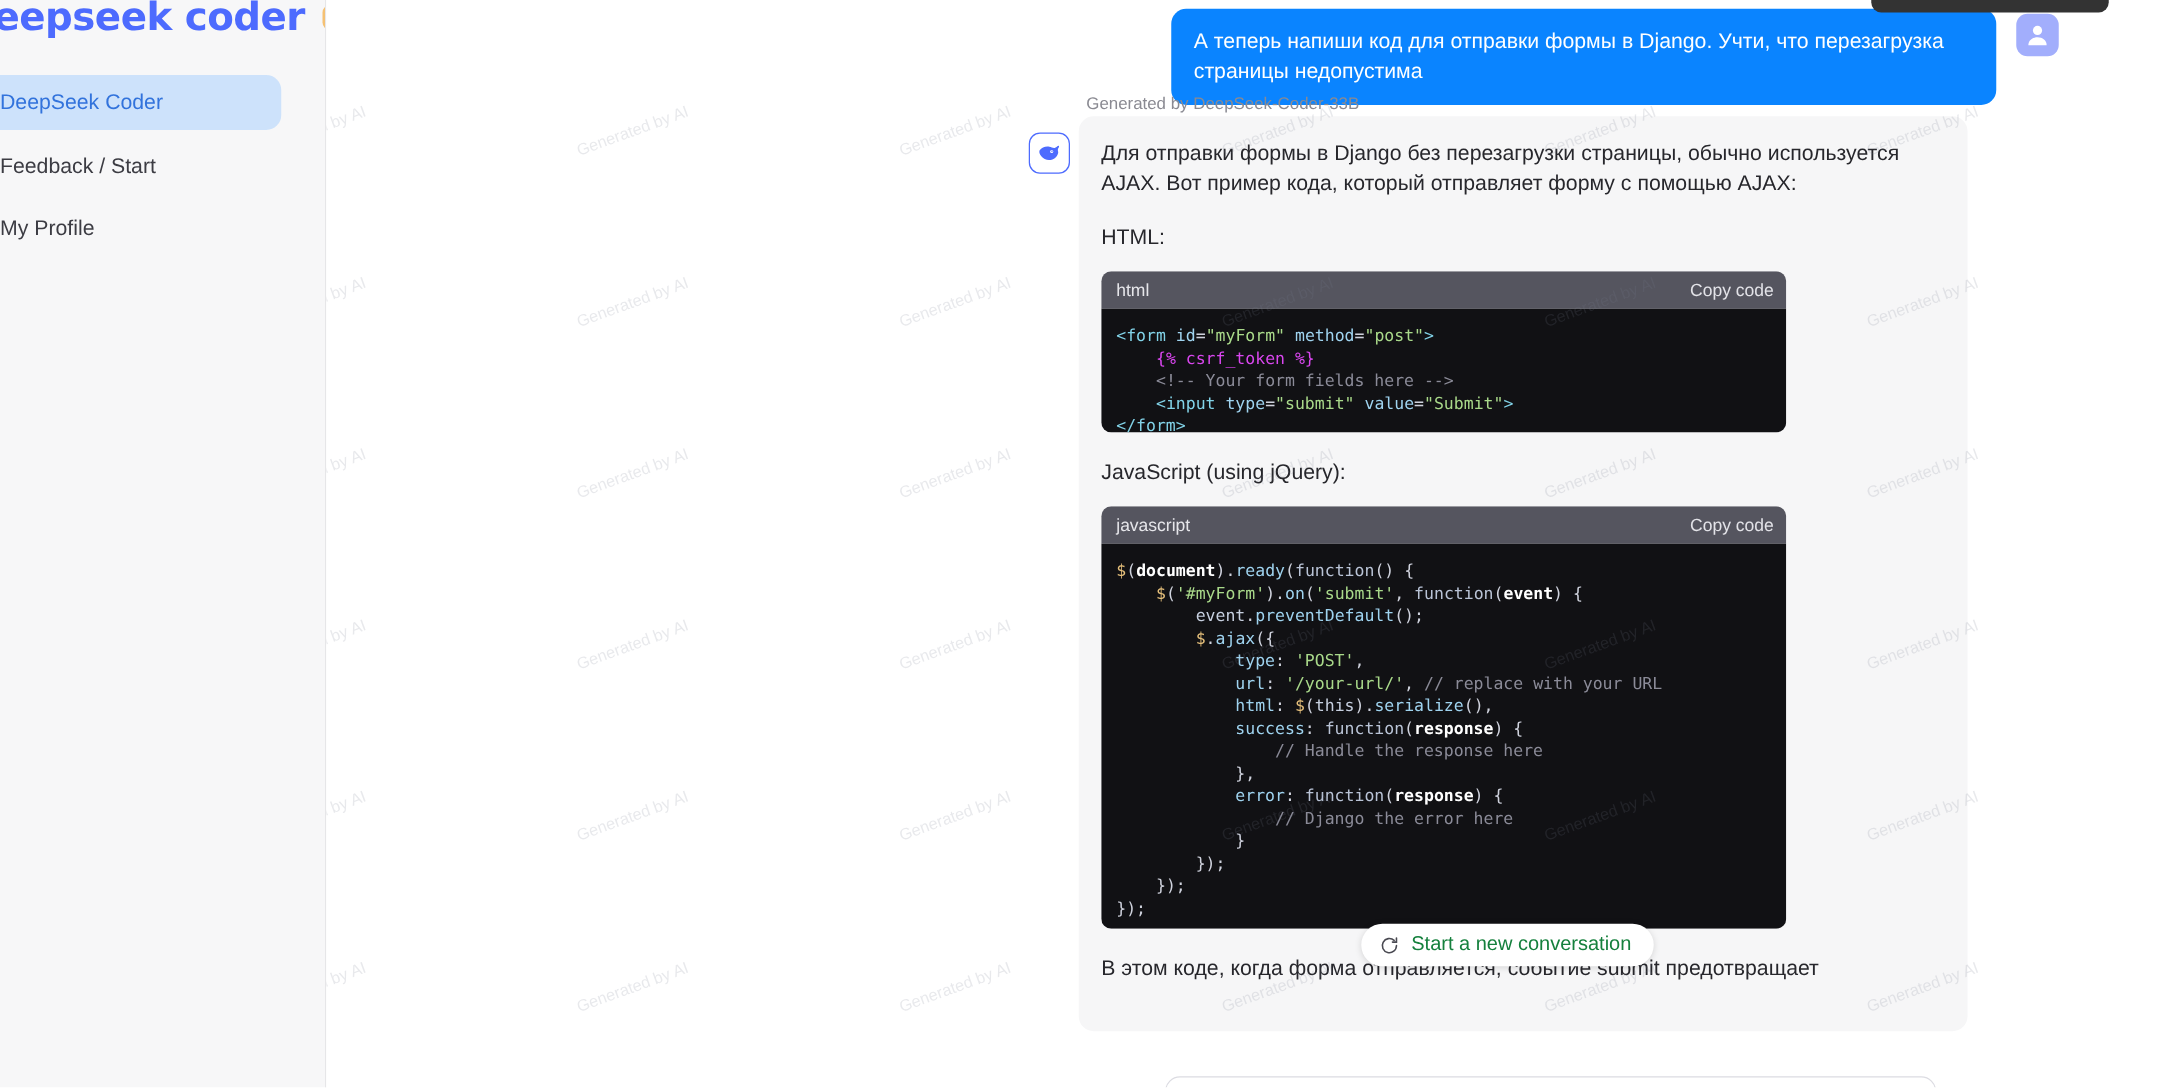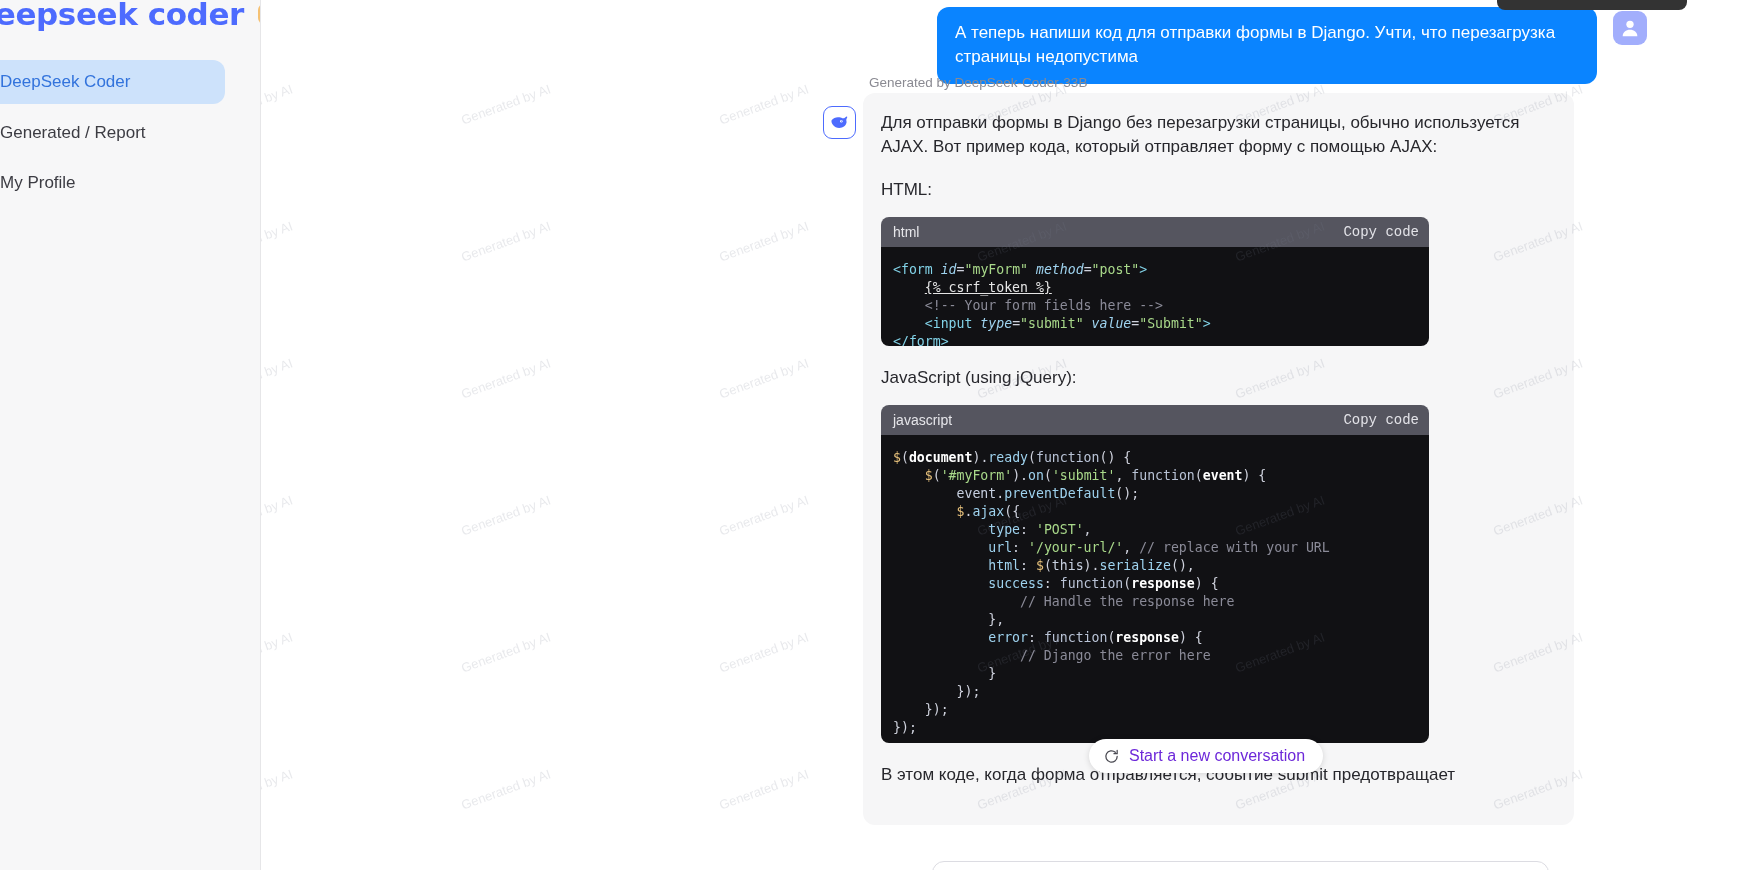--- a/index.html
+++ b/index.html
@@ -264,7 +264,7 @@
       <span>DeepSeek Coder</span>
     </div>
     <div class="nav-item" id="nav-feedback">
-      <span>Generated / Report</span>
+      <span>Feedback / Start</span>
     </div>
     <div class="nav-item" id="nav-profile">
       <span>My Profile</span>

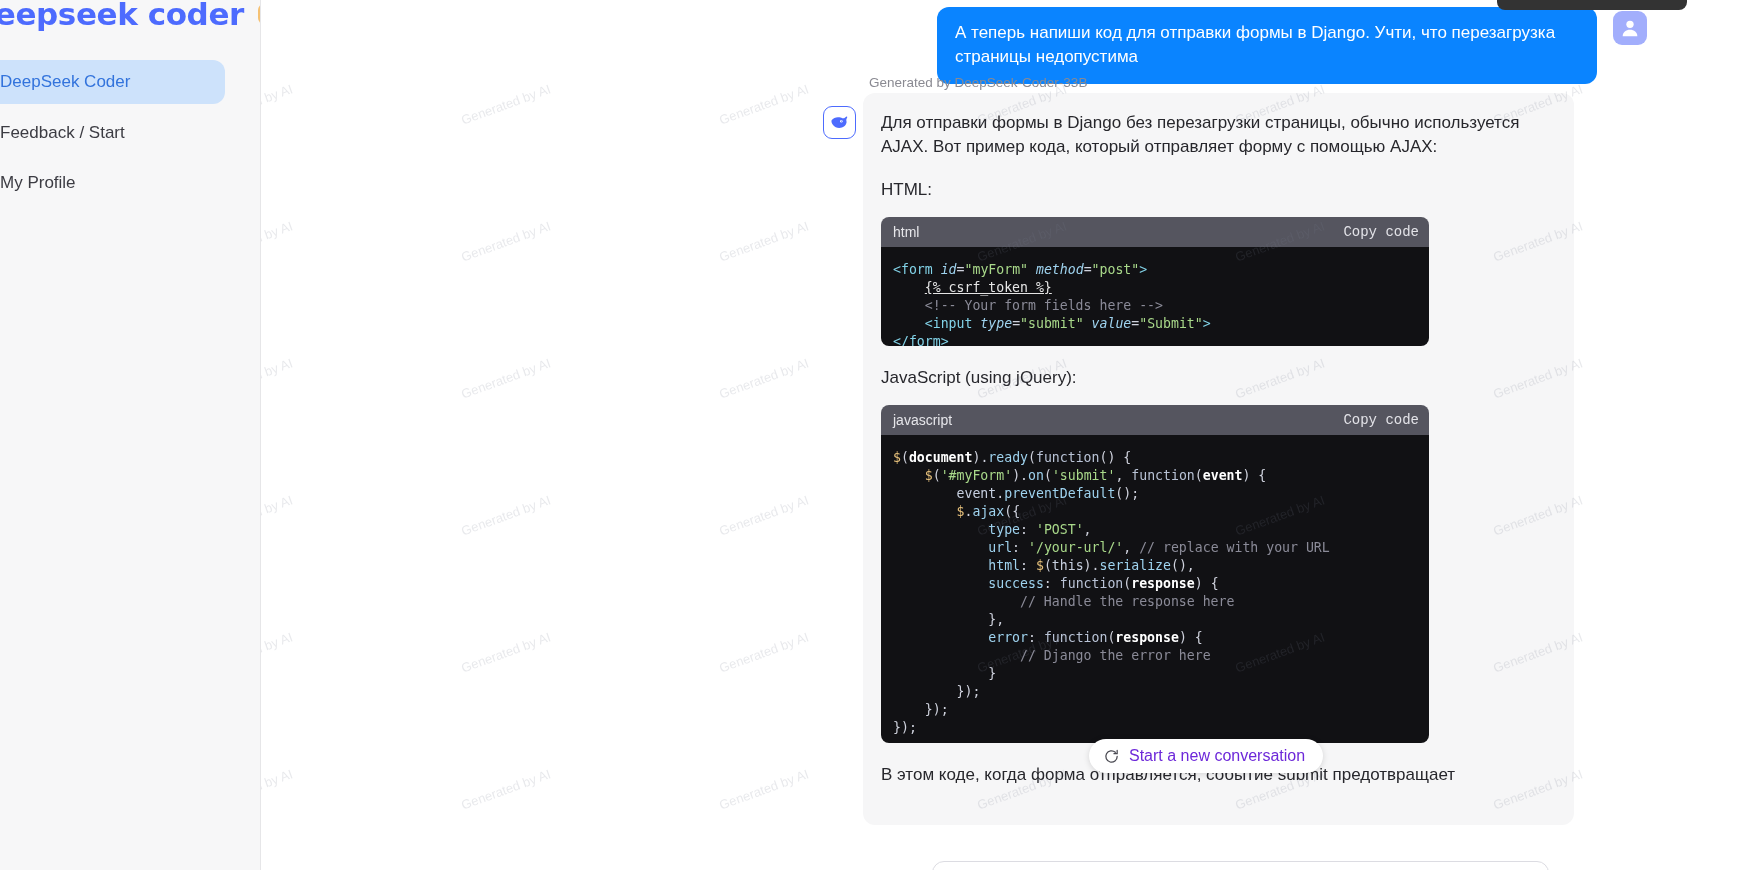--- a/index.html
+++ b/index.html
@@ -192,7 +192,7 @@
     color: #e3e3e8;
     font-size: 14px;
     cursor: pointer;
-    font-family: Liberation Mono, monospace;
+    font-family: Liberation Sans, sans-serif;
   }
   .code-body {
     background: #111114;

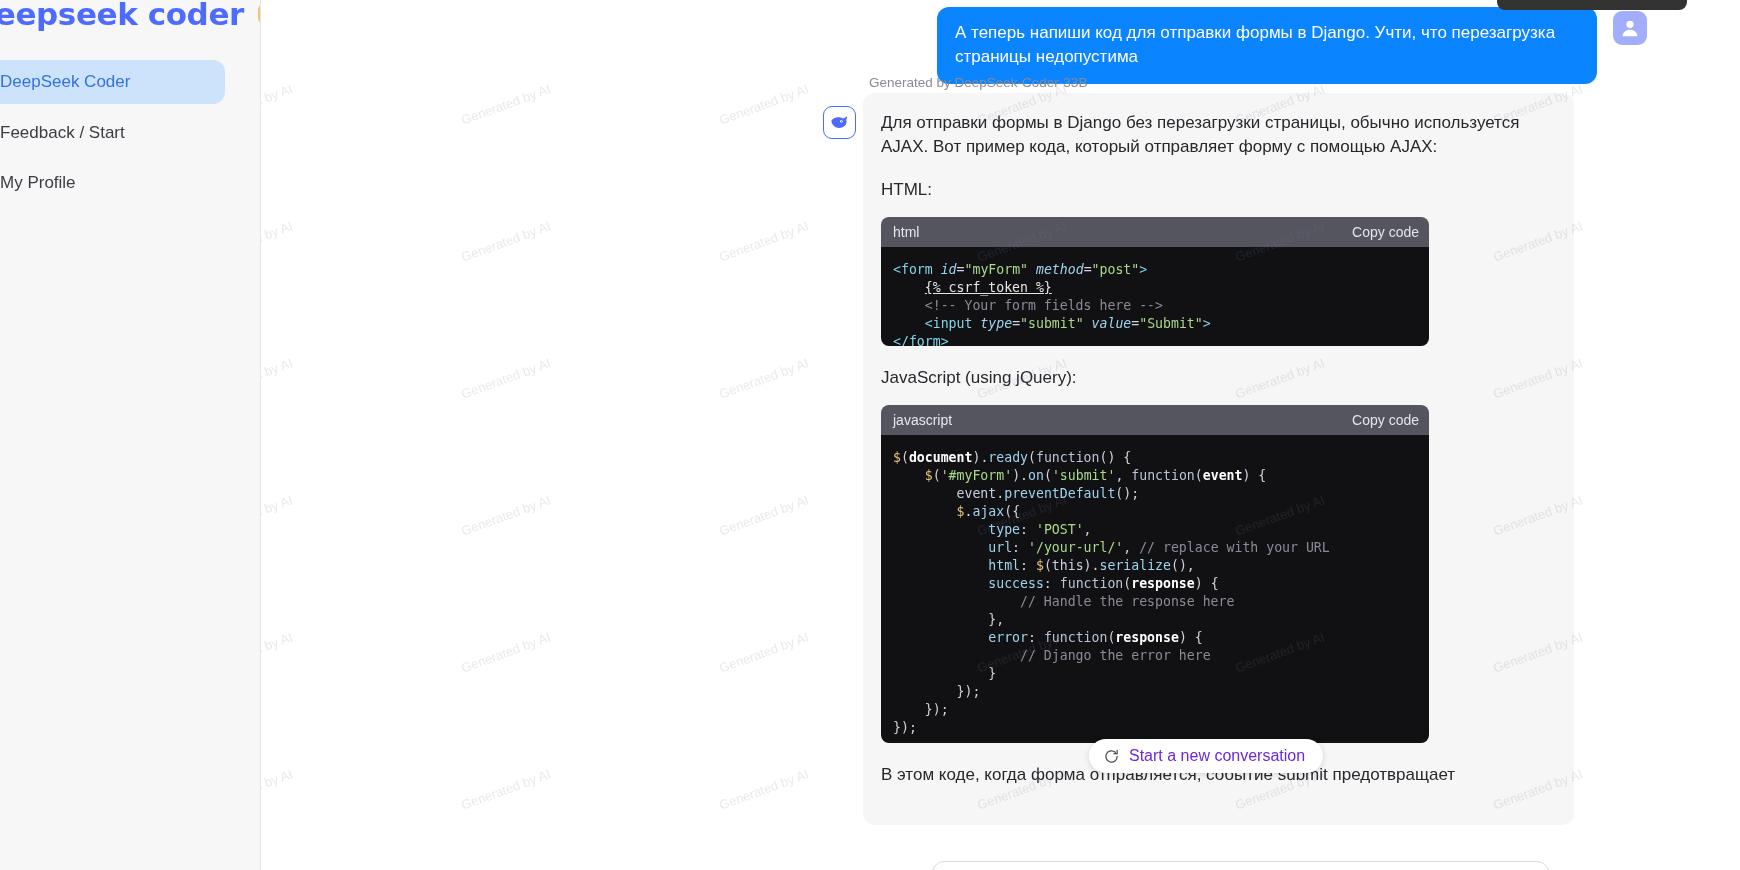--- a/index.html
+++ b/index.html
@@ -208,7 +208,7 @@
   .code-body.js-body { height: 308px; }
 
   .tok-tag   { color: #82d3e8; }
-  .tok-attr  { color: #9fd3ef; font-style: italic; }
+  .tok-attr  { color: #9fd3ef; }
   .tok-str   { color: #a9d98a; }
   .tok-cmt   { color: #8b8b98; }
   .tok-plain { color: #e5e5e5; text-decoration: underline; }

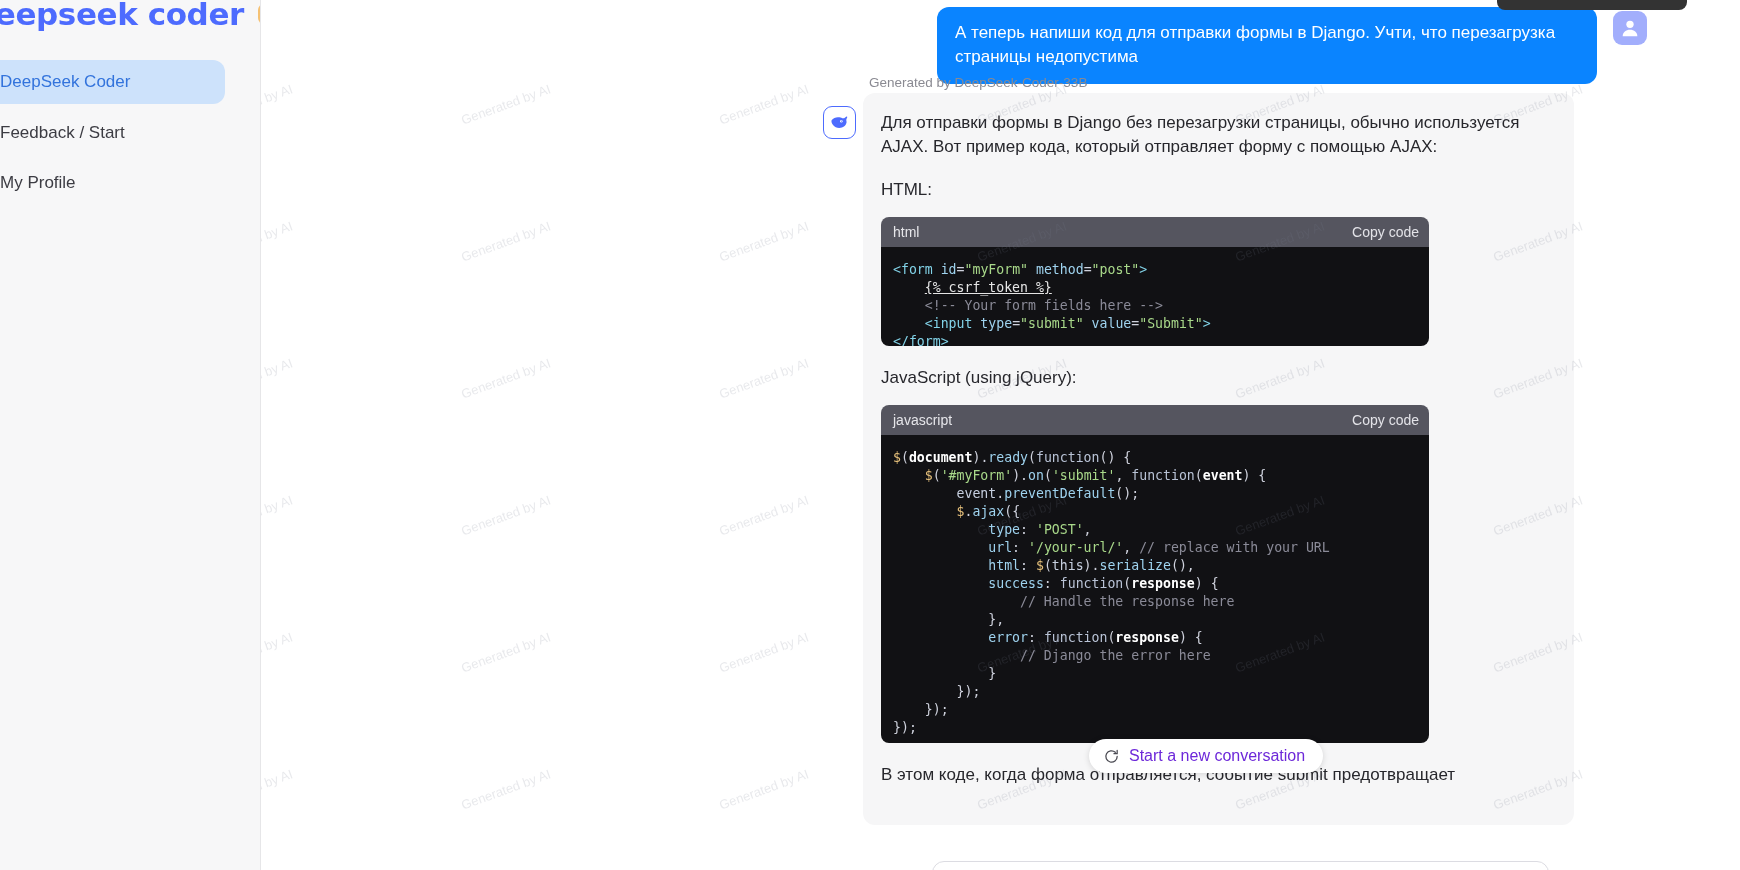--- a/index.html
+++ b/index.html
@@ -211,7 +211,7 @@
   .tok-attr  { color: #9fd3ef; }
   .tok-str   { color: #a9d98a; }
   .tok-cmt   { color: #8b8b98; }
-  .tok-plain { color: #e5e5e5; text-decoration: underline; }
+  .tok-plain { color: #d946ef; }
   .tok-punct { color: #cfd2dd; }
   .tok-fn    { color: #b9c3d6; }
   .tok-var   { color: #ffffff; font-weight: bold; }

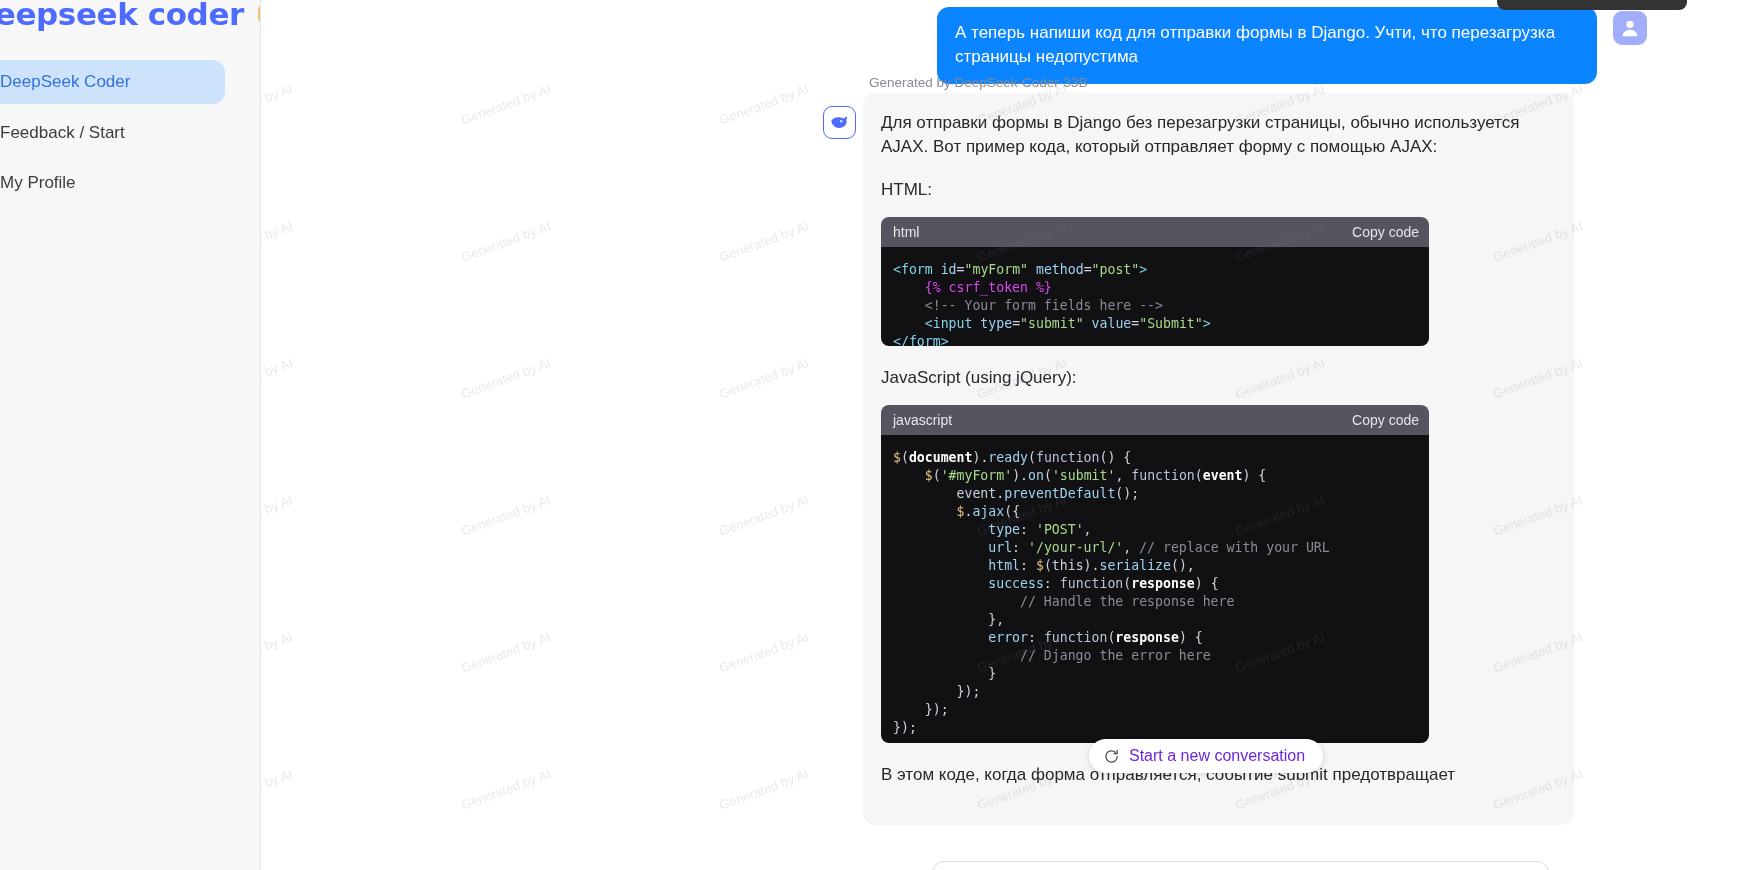--- a/index.html
+++ b/index.html
@@ -230,7 +230,7 @@
     padding: 0 18px 0 14px;
     box-shadow: 0 1px 6px rgba(0,0,0,0.14);
     font-size: 16px;
-    color: #6d28d9;
+    color: #15803d;
     z-index: 50;
     cursor: pointer;
     white-space: nowrap;

